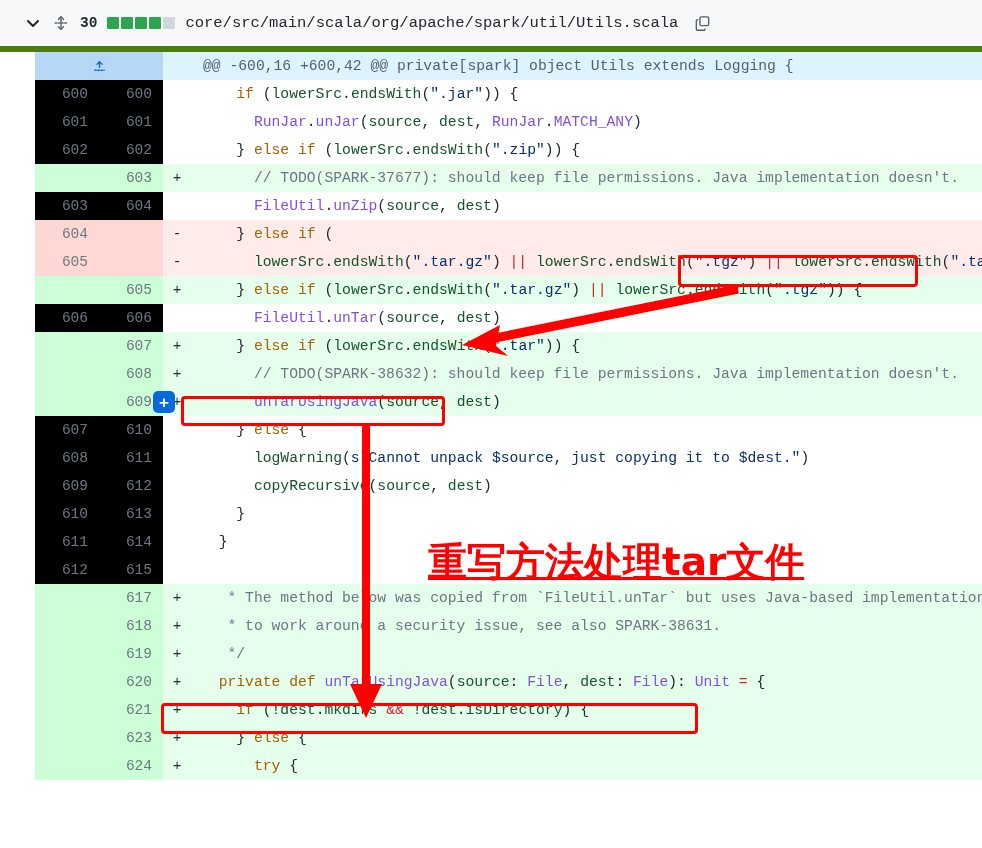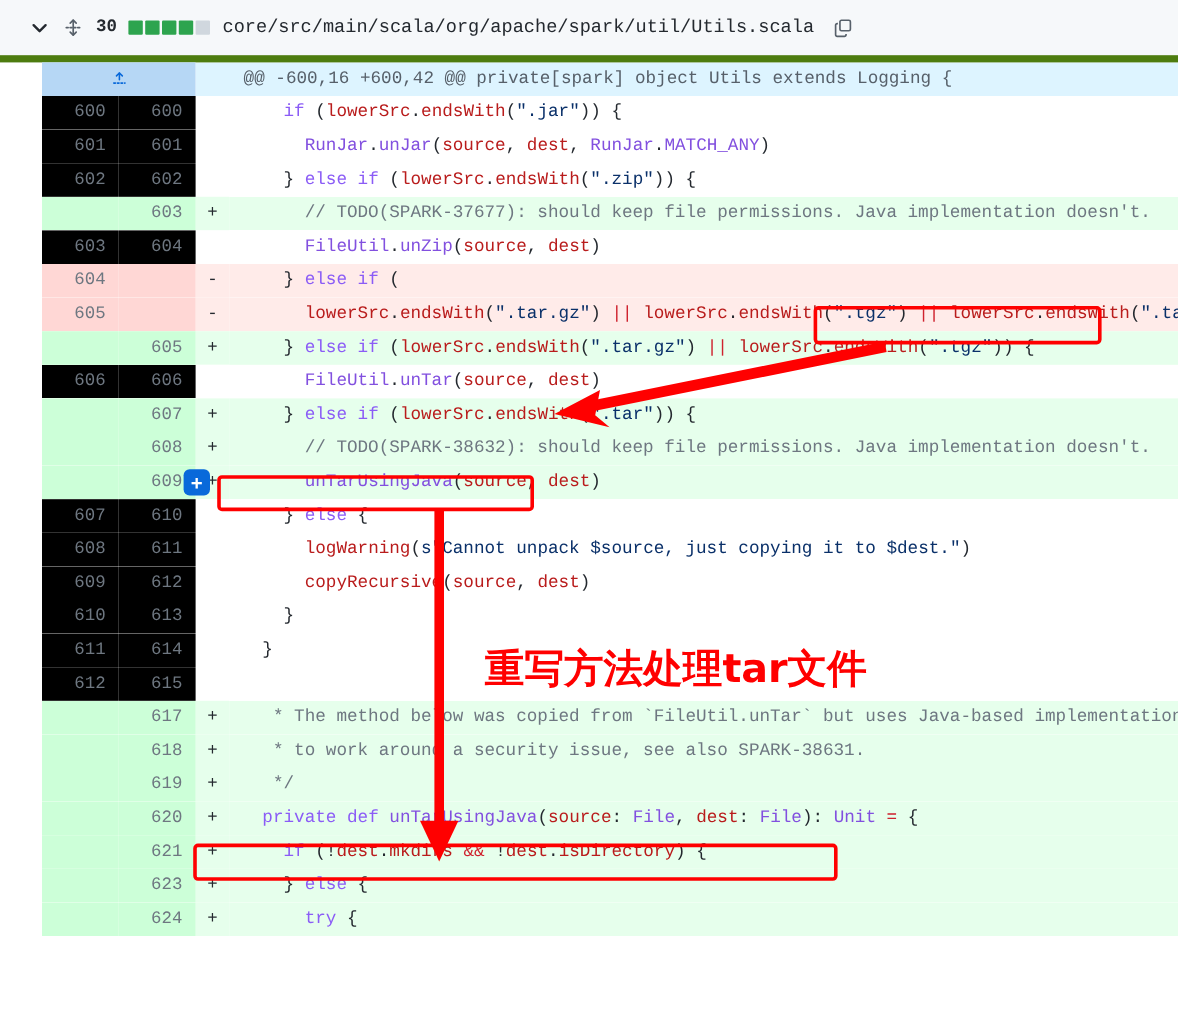--- a/index.html
+++ b/index.html
@@ -152,7 +152,7 @@
   }
 
   
-  .k  { color: #8b5cf6; }   
+  .k  { color: #a16207; }   
   .t  { color: #8250df; }   
   .s  { color: #0a3069; }   
   .c  { color: #6e7781; }   

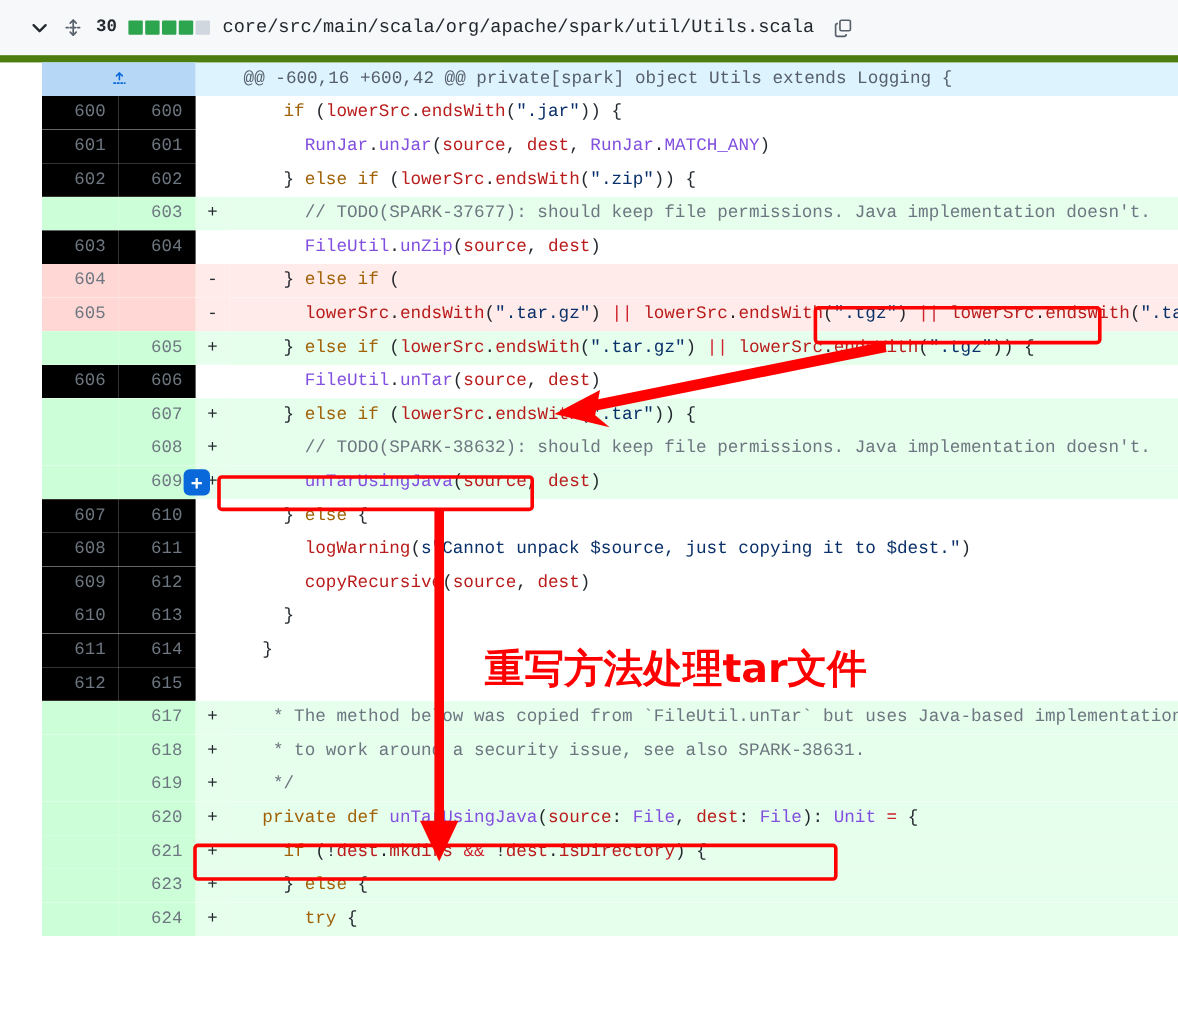--- a/index.html
+++ b/index.html
@@ -156,7 +156,7 @@
   .t  { color: #8250df; }   
   .s  { color: #0a3069; }   
   .c  { color: #6e7781; }   
-  .pl { color: #b91c1c; }   
+  .pl { color: #14532d; }   
   .op { color: #cf222e; }   
 
   

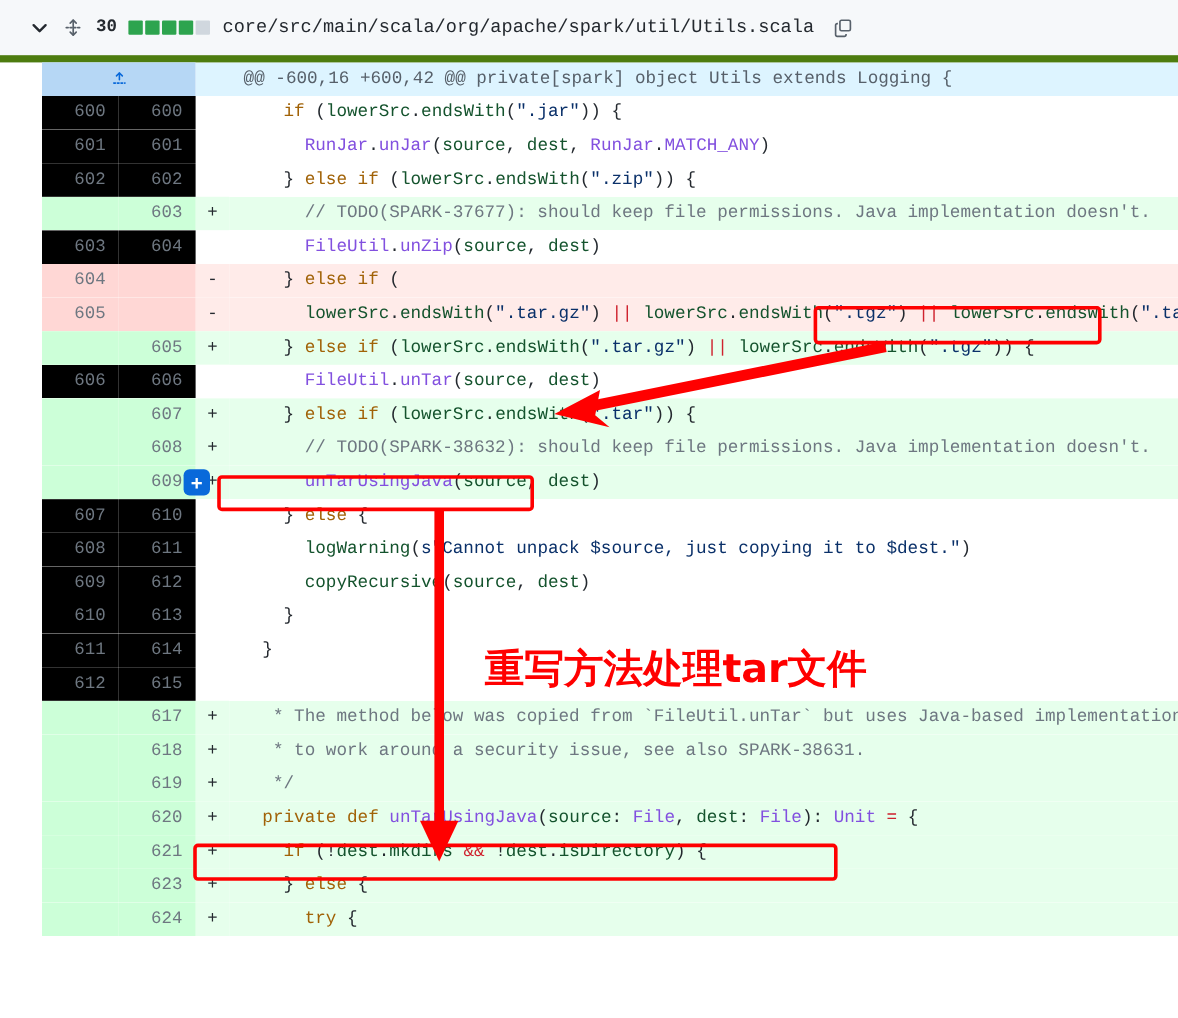--- a/index.html
+++ b/index.html
@@ -412,7 +412,7 @@
     <div class="ann-box" style="left:678px; top:255px; width:240px; height:32px;"></div>
     <div class="ann-box" style="left:181px; top:396px; width:264px; height:30px;"></div>
     <div class="ann-box" style="left:161px; top:703px; width:537px; height:31px;"></div>
-    <div class="ann-text" style="left:404px; top:535px; font-size:33px;">重写方法处理tar文件</div>
+    <div class="ann-text" style="left:428px; top:535px; font-size:39px;text-decoration:underline;">重写方法处理tar文件</div>
   </div>
 
 </div>

